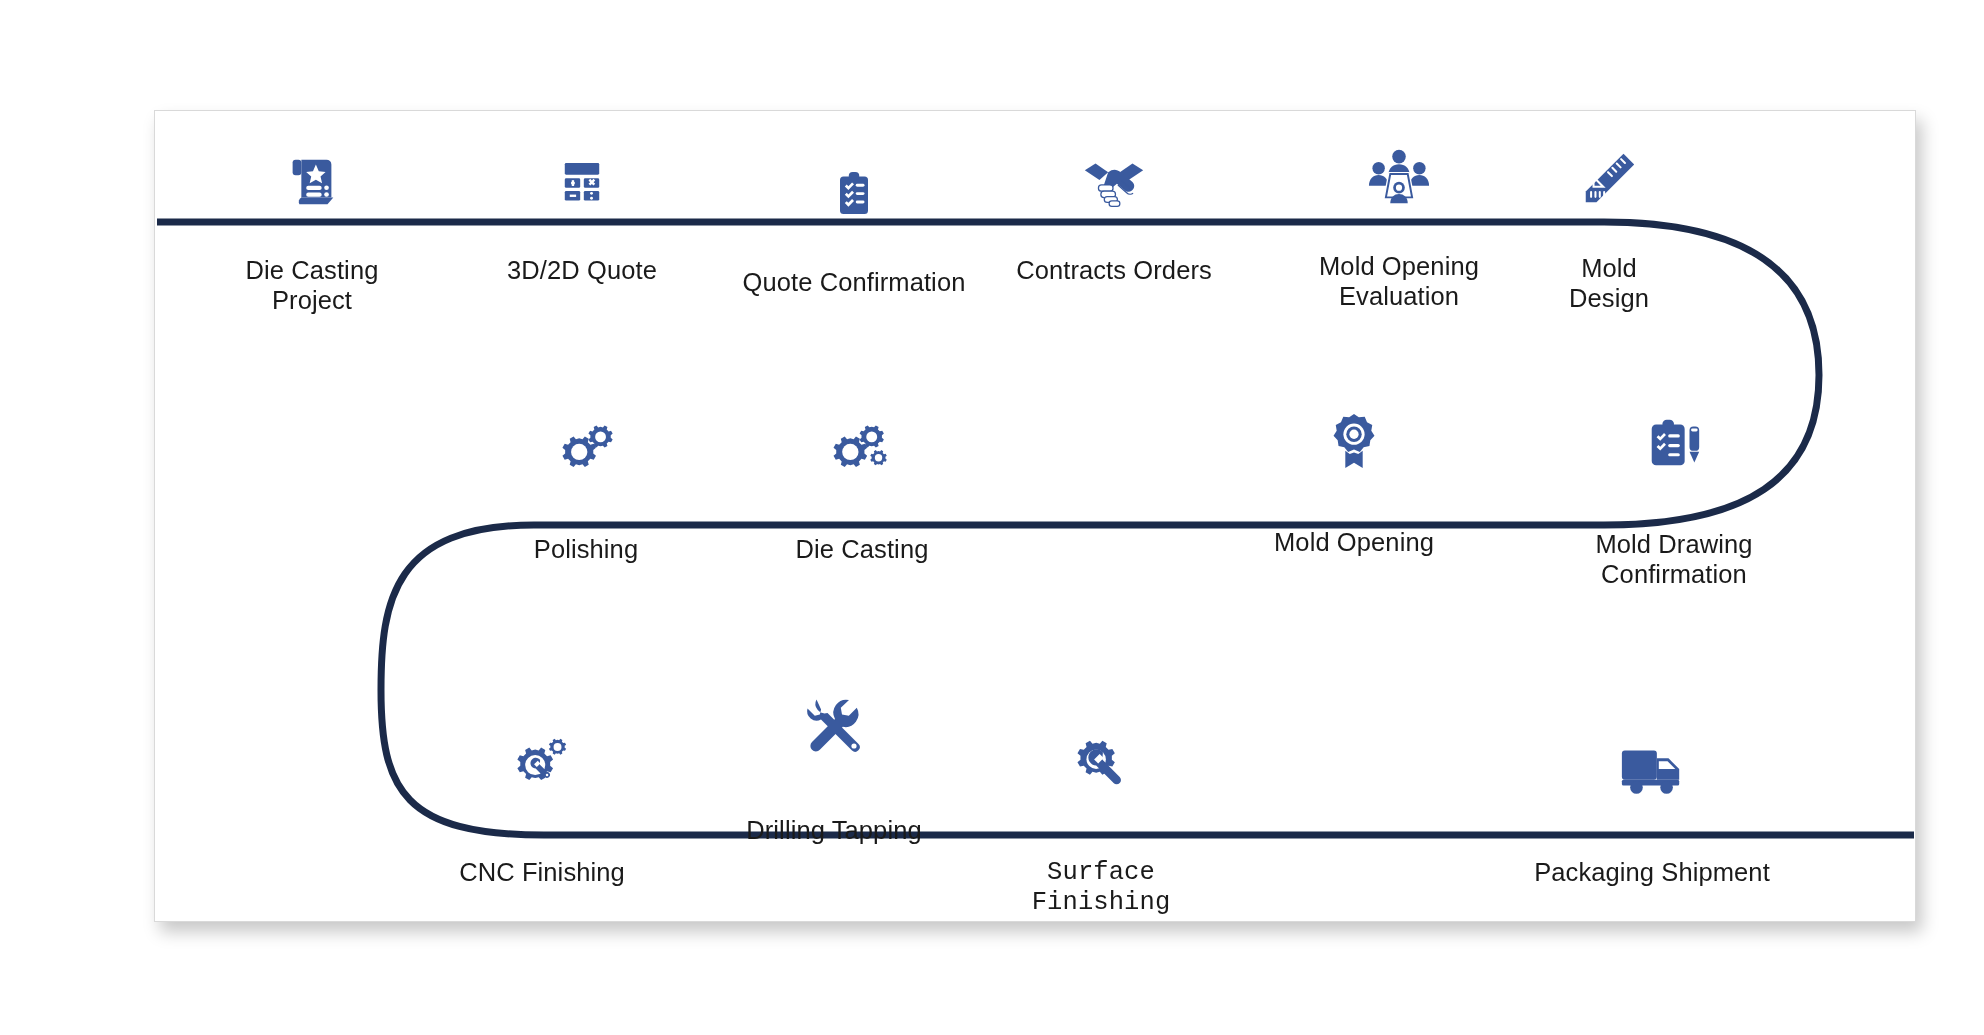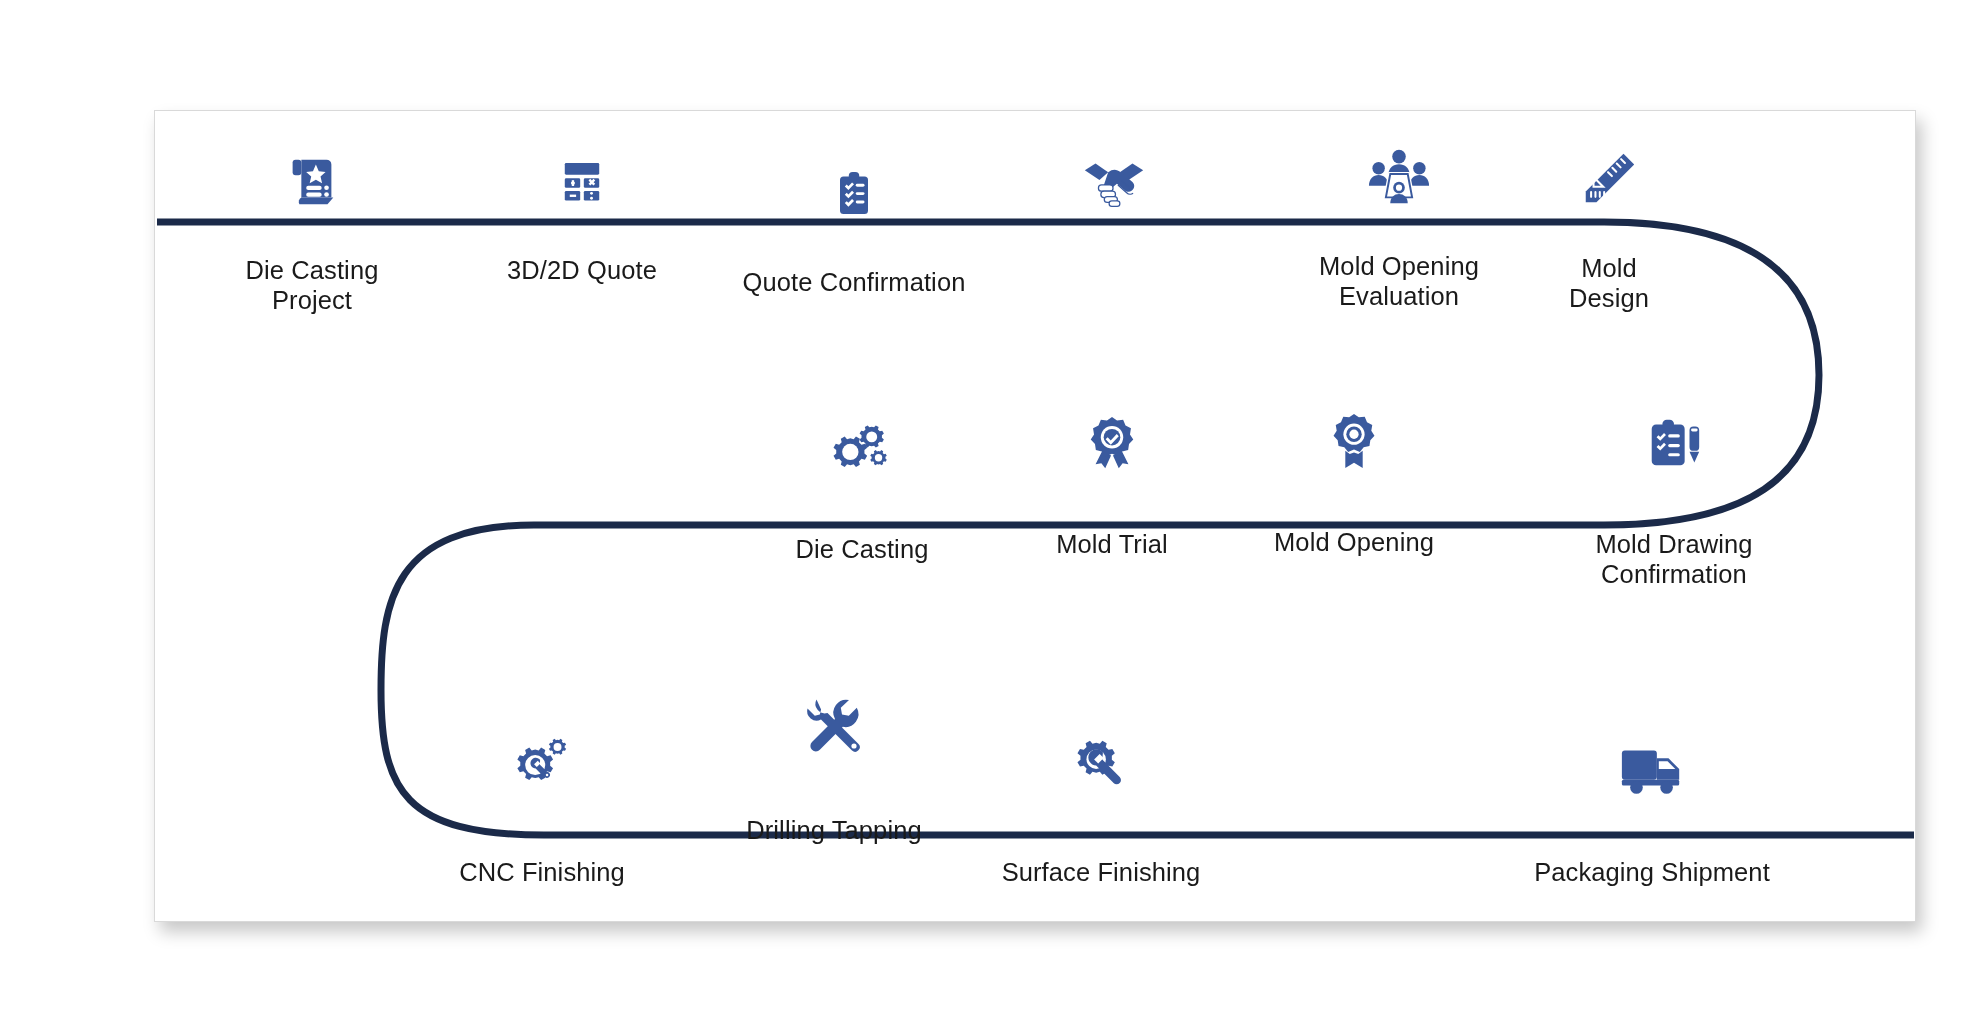--- a/index.html
+++ b/index.html
@@ -148,6 +148,7 @@
         </g>
       </svg>
     </div>
+    <div class="label">Contracts Orders</div>
   </div>
 
   <div class="step gap-sm wide" style="left:1355px;top:132px;">

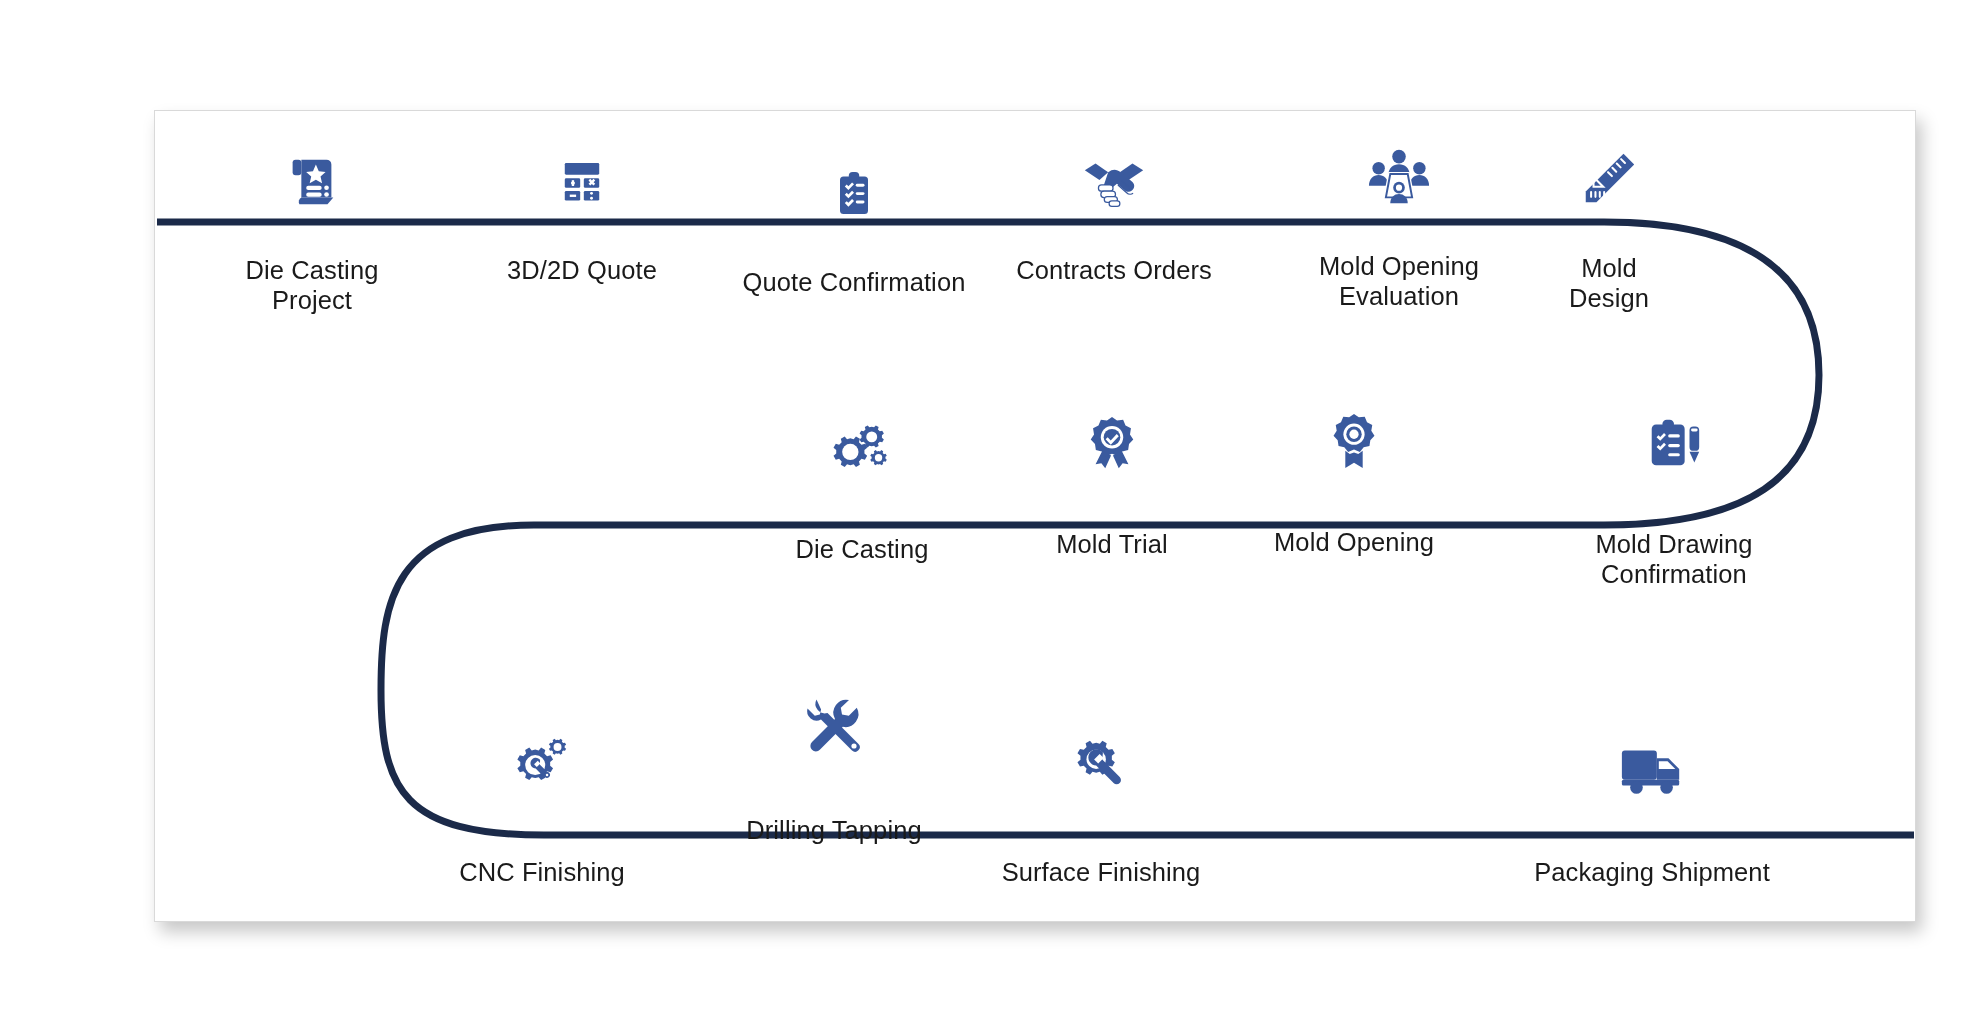--- a/index.html
+++ b/index.html
@@ -196,6 +196,19 @@
 Design</div>
   </div>
 
+  <div class="step gap-md" style="left:542px;top:405px;">
+    <div class="icon">
+      <svg width="64" height="58" viewBox="0 0 66 58">
+        <g fill="#3a5a9e">
+          <path d="M26 17 l3.4 .9 2.4-2.8 4 2.3 -.9 3.5 2.6 2.6 3.5-.9 2.3 4 -2.8 2.4 0 3.6 2.8 2.4 -2.3 4 -3.5-.9 -2.6 2.6 .9 3.5 -4 2.3 -2.4-2.8 -3.4 .9 -3.4-.9 -2.4 2.8 -4-2.3 .9-3.5 -2.6-2.6 -3.5 .9 -2.3-4 2.8-2.4 0-3.6 -2.8-2.4 2.3-4 3.5 .9 2.6-2.6 -.9-3.5 4-2.3 2.4 2.8z"></path>
+          <circle cx="26" cy="31" r="8.4" fill="#ffffff"></circle>
+          <path d="M48 5 l2.4 .7 1.8-2 2.9 1.7 -.7 2.5 1.9 1.9 2.5-.7 1.7 2.9 -2 1.8 0 2.6 2 1.8 -1.7 2.9 -2.5-.7 -1.9 1.9 .7 2.5 -2.9 1.7 -1.8-2 -2.4 .7 -2.4-.7 -1.8 2 -2.9-1.7 .7-2.5 -1.9-1.9 -2.5 .7 -1.7-2.9 2-1.8 0-2.6 -2-1.8 1.7-2.9 2.5 .7 1.9-1.9 -.7-2.5 2.9-1.7 1.8 2z"></path>
+          <circle cx="48" cy="15.5" r="5.6" fill="#ffffff"></circle>
+        </g>
+      </svg>
+    </div>
+    <div class="label">Polishing</div>
+  </div>
 
   <div class="step gap-md" style="left:818px;top:405px;">
     <div class="icon">

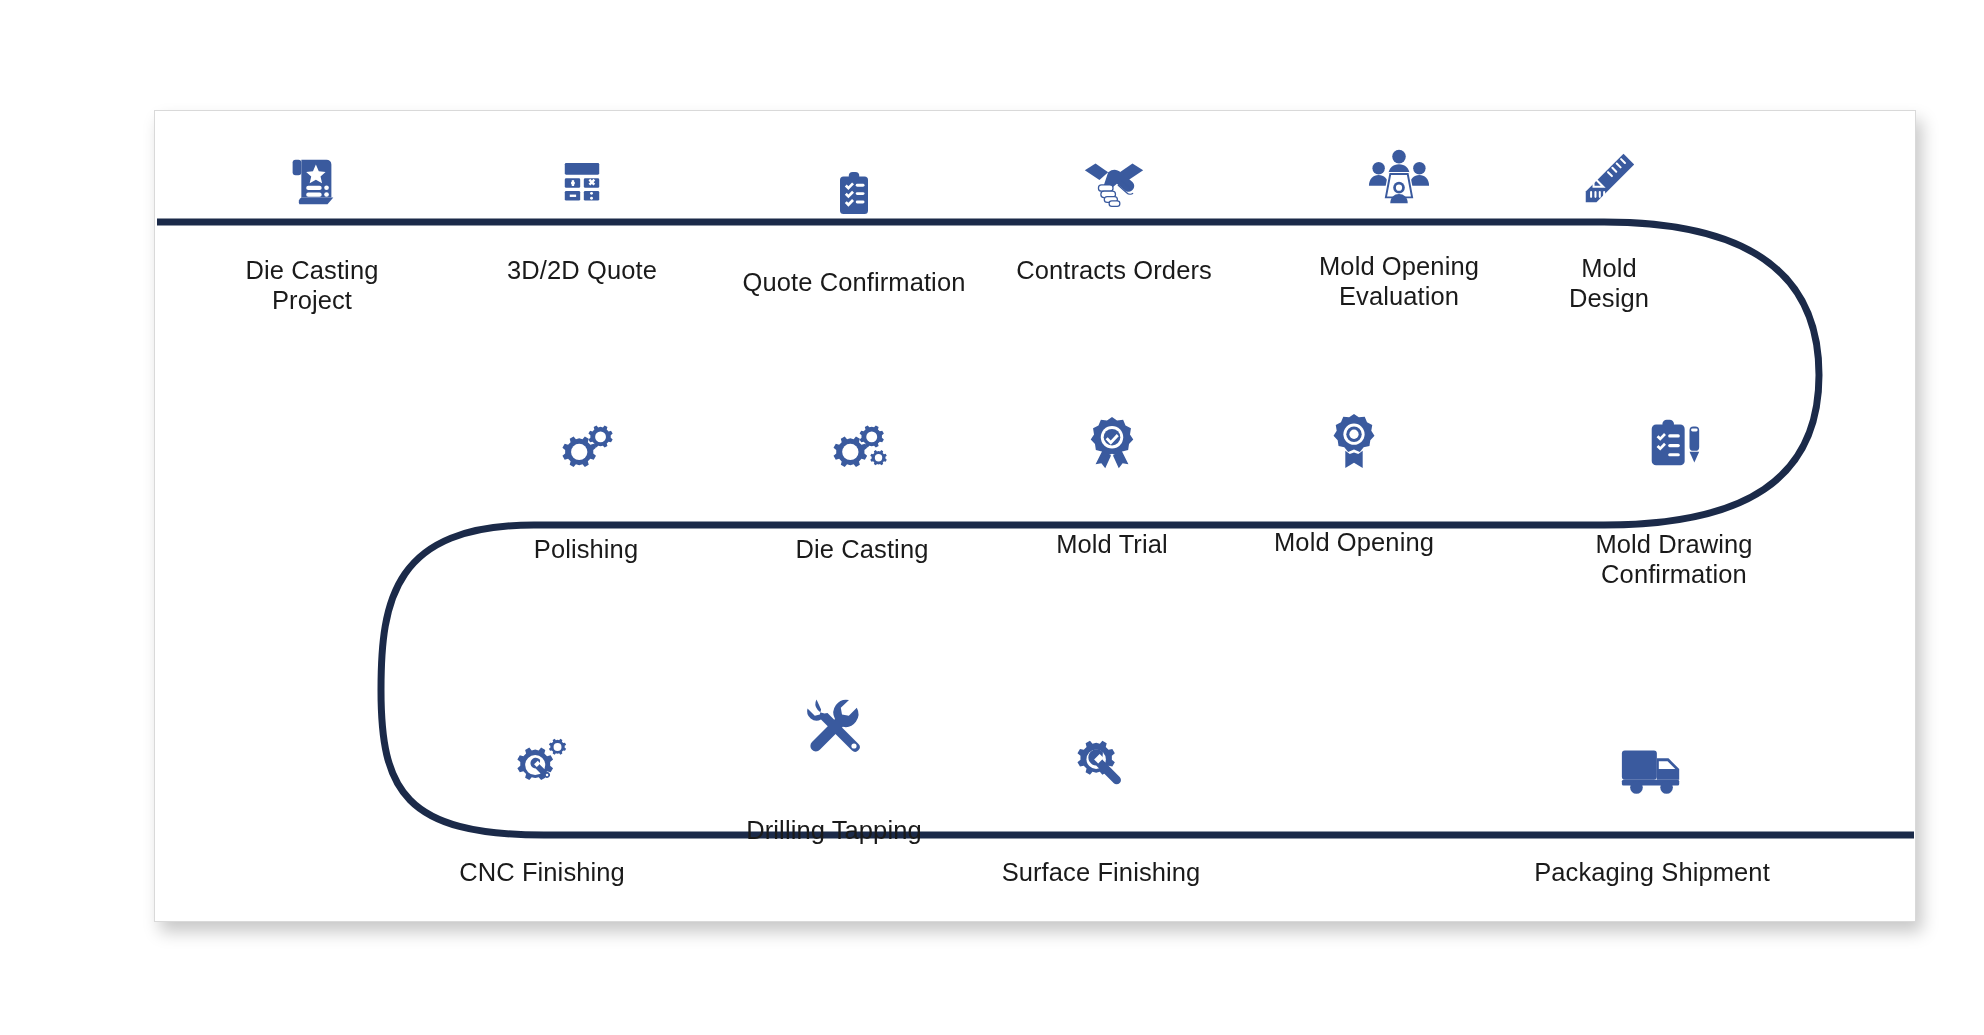--- a/index.html
+++ b/index.html
@@ -226,21 +226,6 @@
     <div class="label">Die Casting</div>
   </div>
 
-  <div class="step gap-md" style="left:1068px;top:400px;">
-    <div class="icon">
-      <svg width="58" height="62" viewBox="0 0 60 64">
-        <g fill="#3a5a9e">
-          <path d="M20 40 l-7 14 6-1 4 5 6-13z"></path>
-          <path d="M40 40 l7 14 -6-1 -4 5 -6-13z"></path>
-          <path d="M30 5 l5.2 3.6 6.3-.6 2.5 5.8 5.6 3 -1 6.3 3.4 5.3 -4.4 4.6 -.9 6.3 -6.2 1.4 -4 4.9 -6.5-2.6 -6.5 2.6 -4-4.9 -6.2-1.4 -.9-6.3 -4.4-4.6 3.4-5.3 -1-6.3 5.6-3 2.5-5.8 6.3 .6z"></path>
-          <circle cx="30" cy="26" r="11.6" fill="#ffffff"></circle>
-          <circle cx="30" cy="26" r="8.6"></circle>
-          <path d="M25.5 26 l3.2 3.4 6.2-6.6 2.1 2.2 -8.3 8.8 -5.3-5.6z" fill="#ffffff"></path>
-        </g>
-      </svg>
-    </div>
-    <div class="label">Mold Trial</div>
-  </div>
 
   <div class="step gap-md" style="left:1310px;top:398px;">
     <div class="icon">

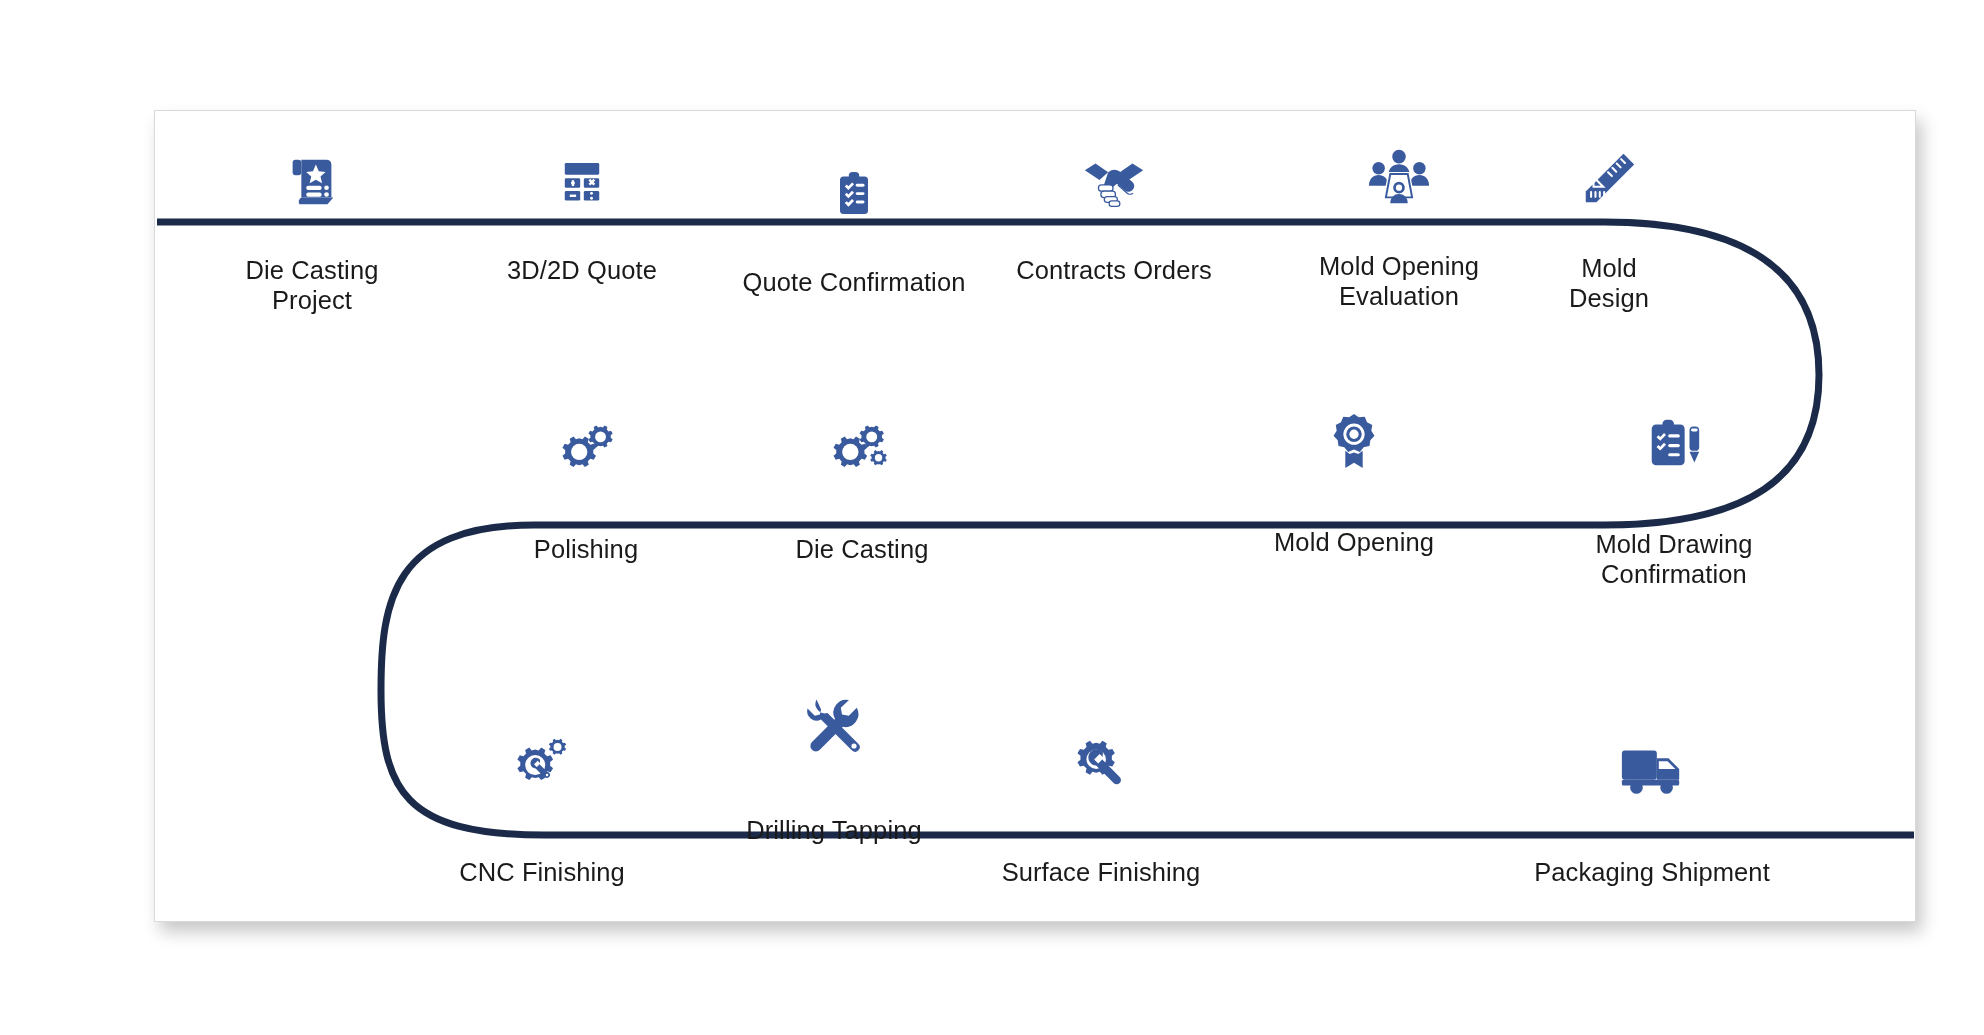--- a/index.html
+++ b/index.html
@@ -297,7 +297,7 @@
     <div class="label">Drilling Tapping</div>
   </div>
 
-  <div class="step gap-lg" style="left:1057px;top:722px;">
+  <div class="step gap-lg" style="left:1057px;top:722px;font-family:Liberation Mono, monospace;">
     <div class="icon">
       <svg width="62" height="58" viewBox="0 0 64 58">
         <g fill="#3a5a9e">

